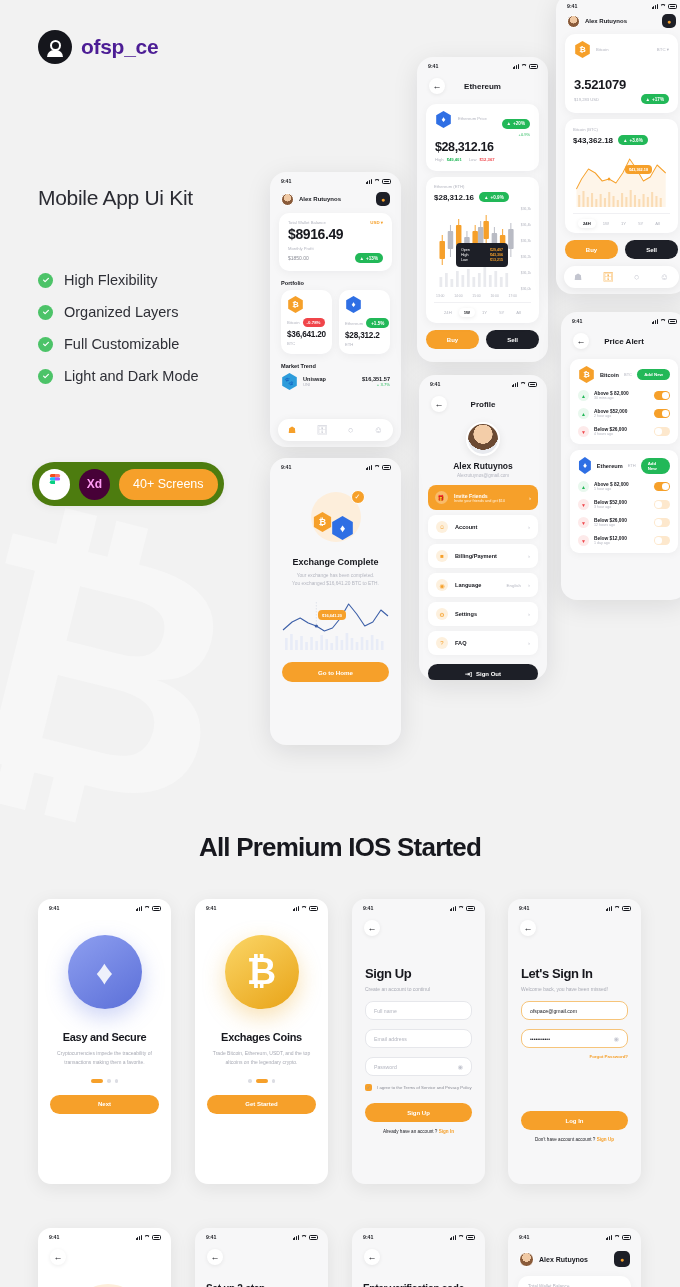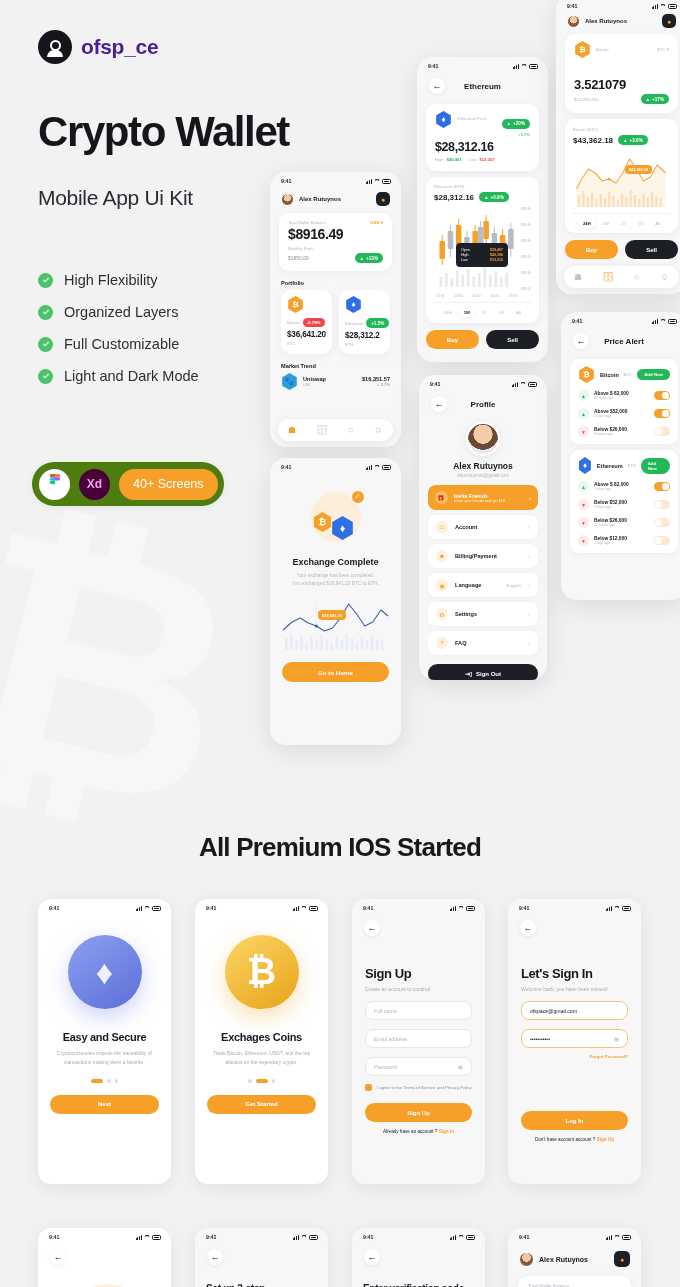--- a/index.html
+++ b/index.html
@@ -317,7 +317,6 @@
     <div class="brand-name">ofsp_ce</div>
   </div>
 
-  <div class="hero-title">Crypto Wallet</div>
   <div class="hero-sub">Mobile App Ui Kit</div>
 
   <div class="features">

